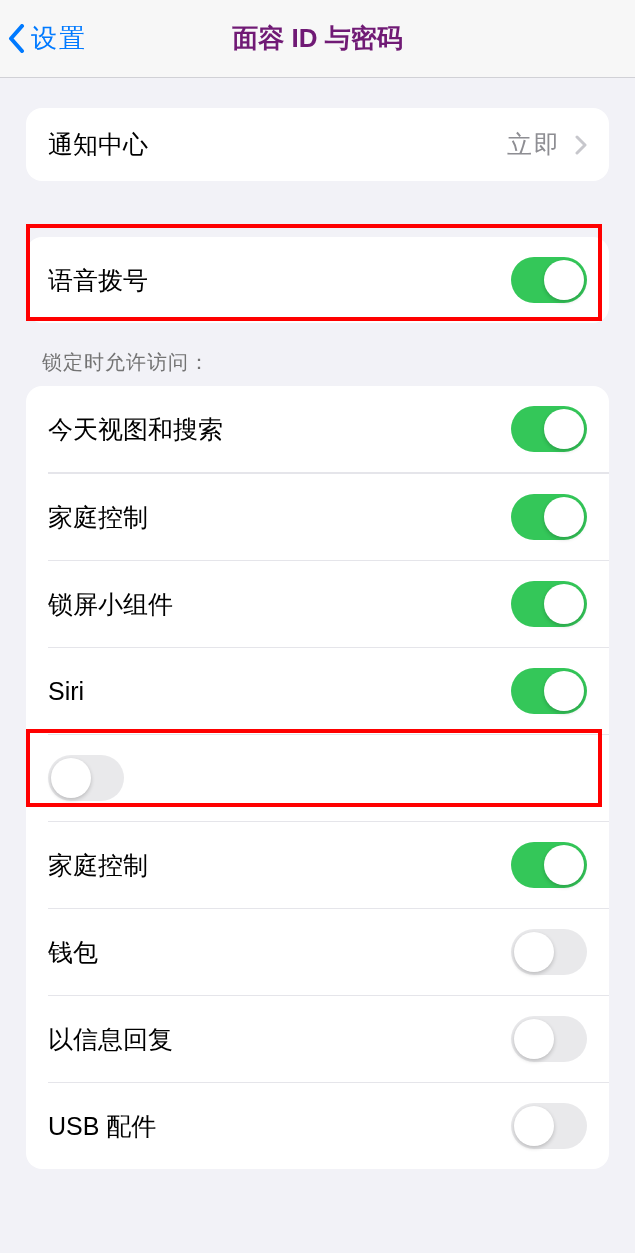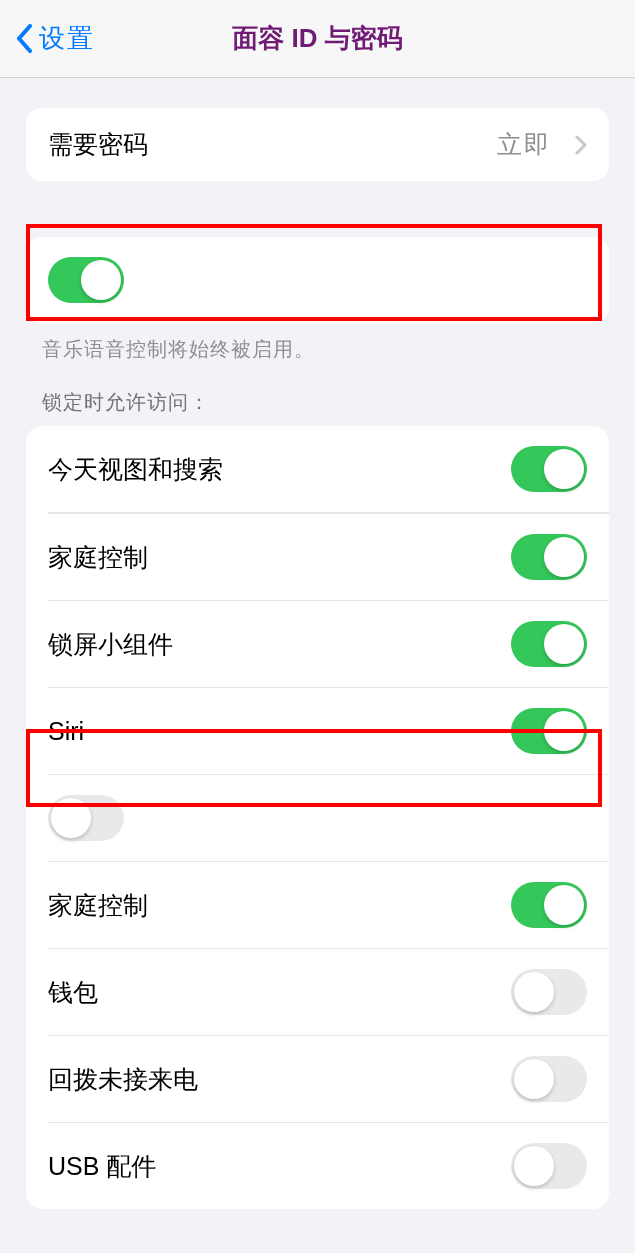--- a/index.html
+++ b/index.html
@@ -26,7 +26,7 @@
     .back-button {
       display: flex;
       align-items: center;
-      padding-left: 16px;
+      padding-left: 8px;
       gap: 6px;
     }
     .chevron-left {

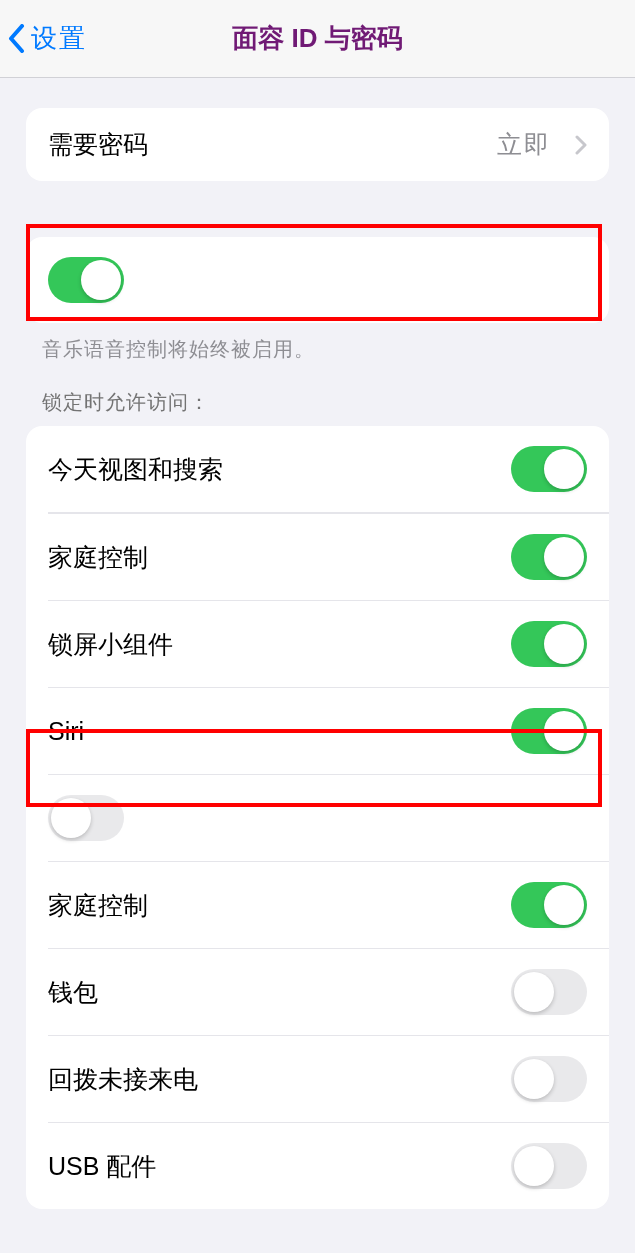--- a/index.html
+++ b/index.html
@@ -161,7 +161,7 @@
 
   <div class="group first">
     <div class="row">
-      <span class="row-label">需要密码</span>
+      <span class="row-label">通知中心</span>
       <div class="row-right">
         <span class="row-value">立即</span>
         <svg class="chevron-right" viewBox="0 0 12 20">

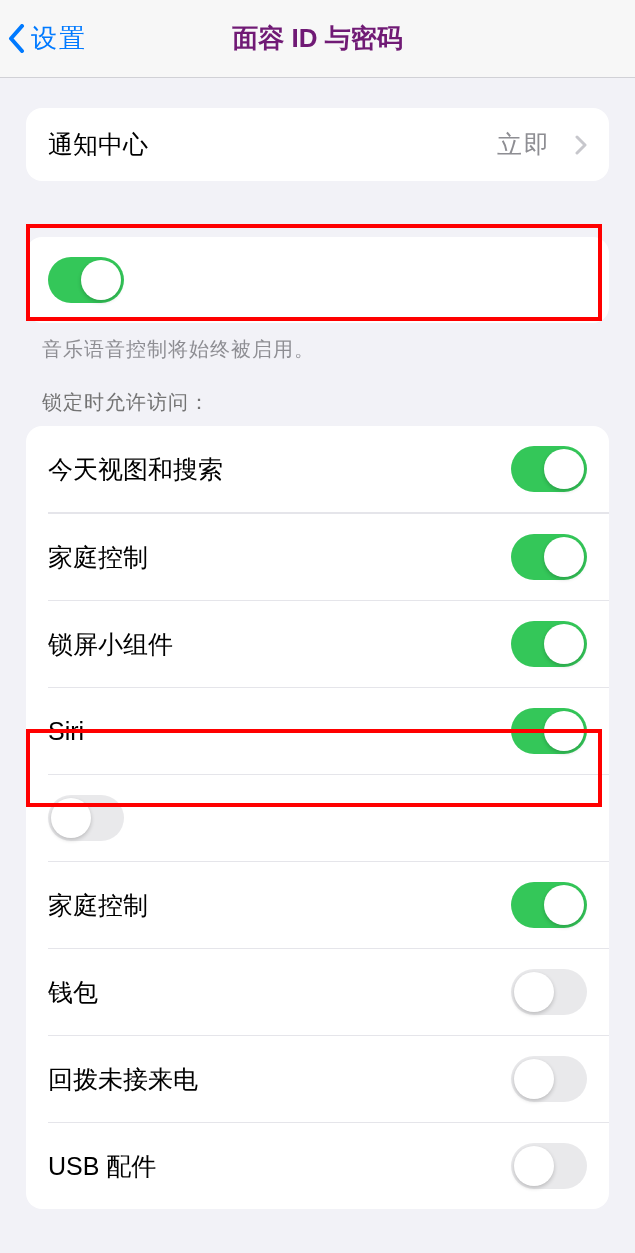--- a/index.html
+++ b/index.html
@@ -75,7 +75,7 @@
     .row-right {
       display: flex;
       align-items: center;
-      gap: 24px;
+      gap: 14px;
     }
     .row-value {
       font-size: 25px;

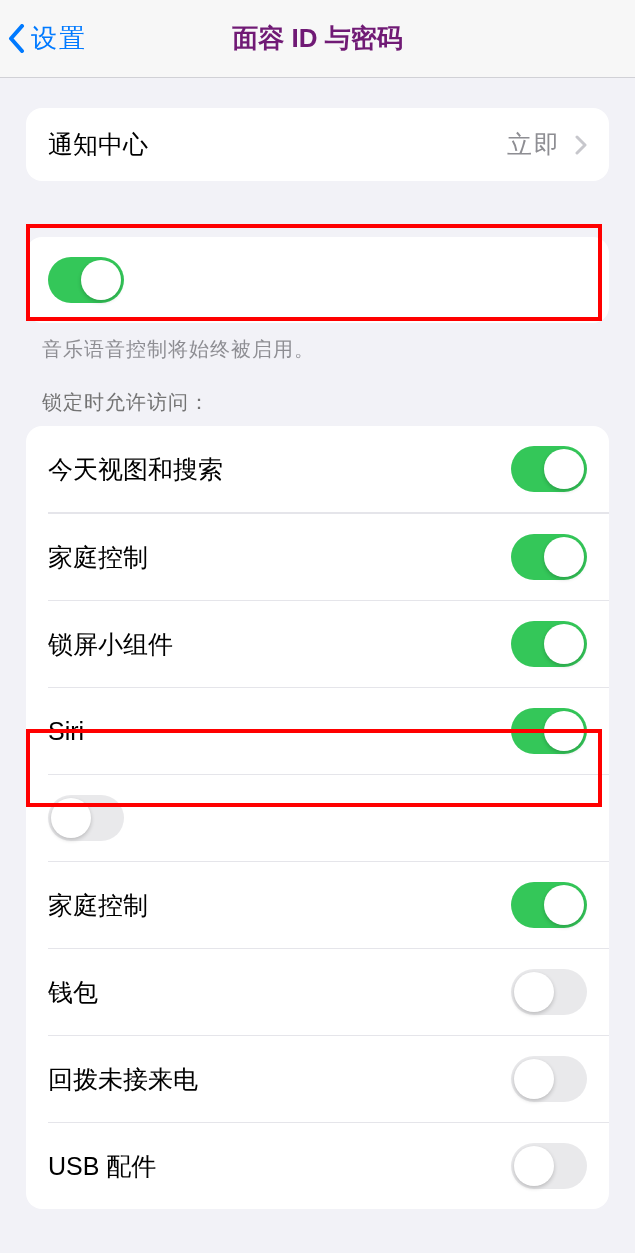--- a/index.html
+++ b/index.html
@@ -173,6 +173,7 @@
 
   <div class="group" style="margin-top:56px;">
     <div class="row">
+      <span class="row-label">语音拨号</span>
       <div class="toggle on">
         <div class="toggle-knob"></div>
       </div>

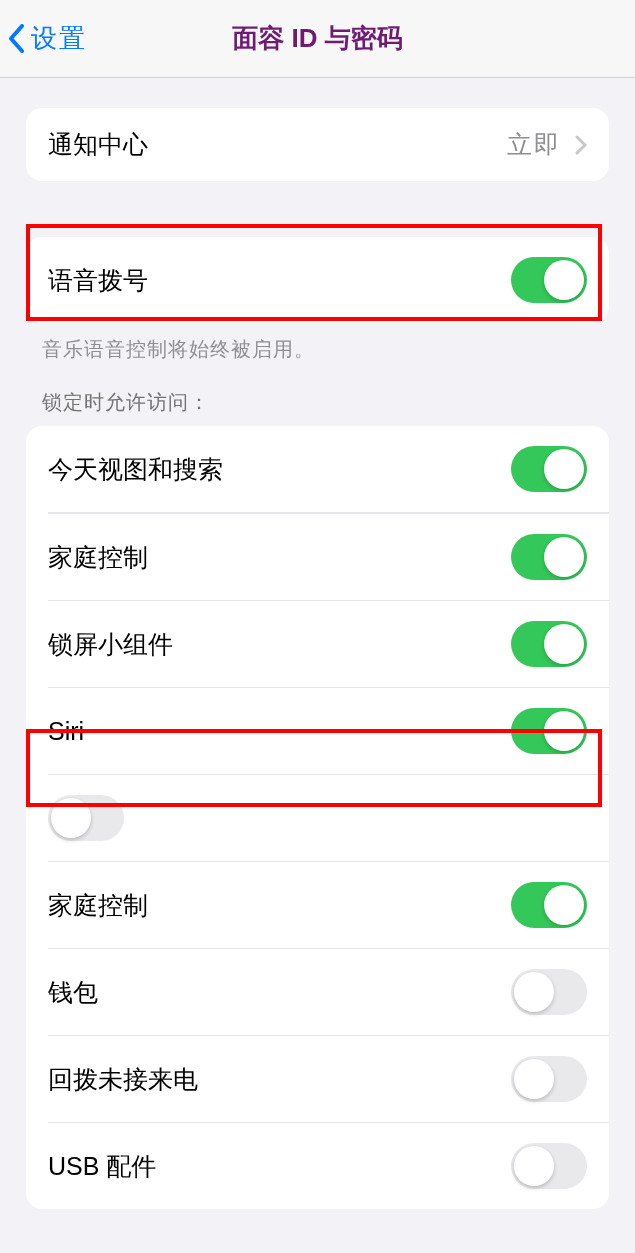--- a/index.html
+++ b/index.html
@@ -179,7 +179,6 @@
       </div>
     </div>
   </div>
-  <div class="footer-text">音乐语音控制将始终被启用。</div>
 
   <div class="header-text">锁定时允许访问：</div>
 

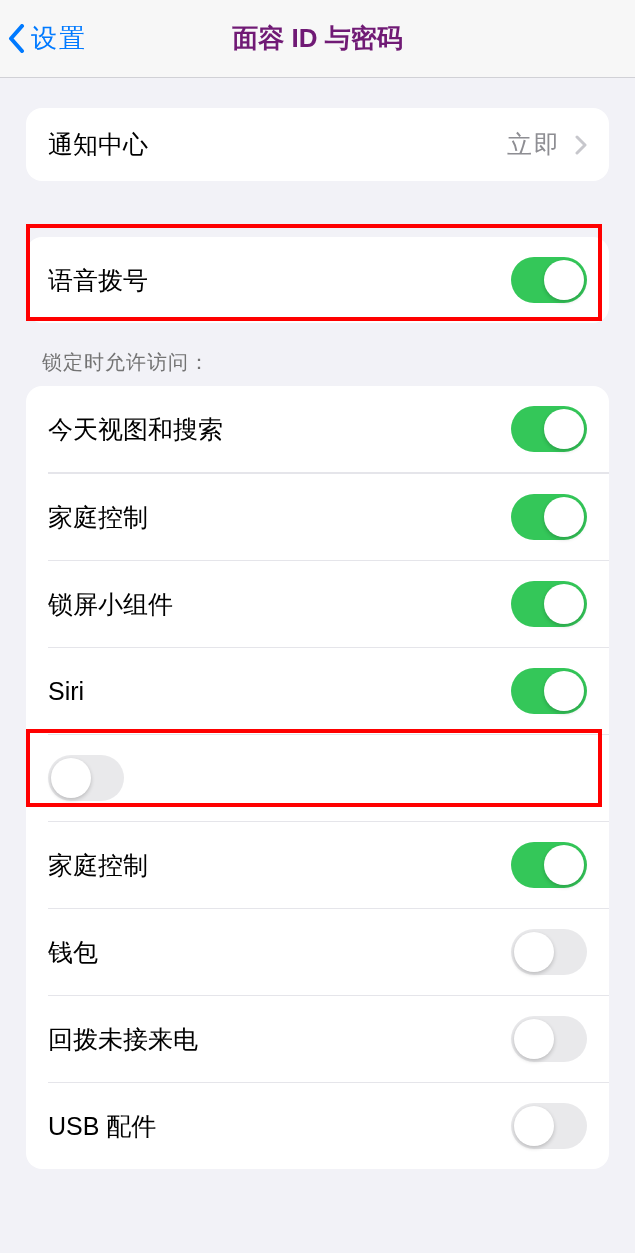--- a/index.html
+++ b/index.html
@@ -233,7 +233,7 @@
       </div>
       <div class="separator"></div>
       <div class="row">
-        <span class="row-label">回拨未接来电</span>
+        <span class="row-label">以信息回复</span>
         <div class="toggle off">
           <div class="toggle-knob"></div>
         </div>

